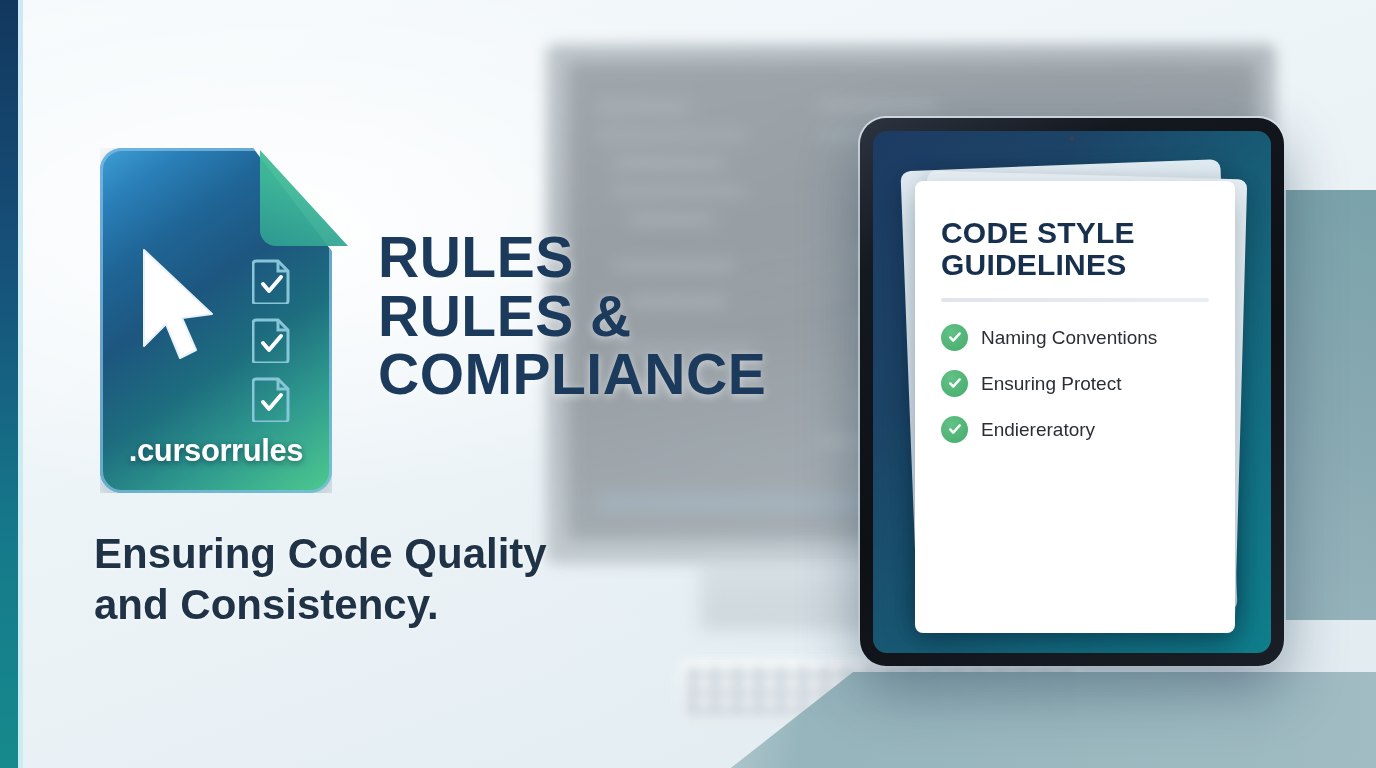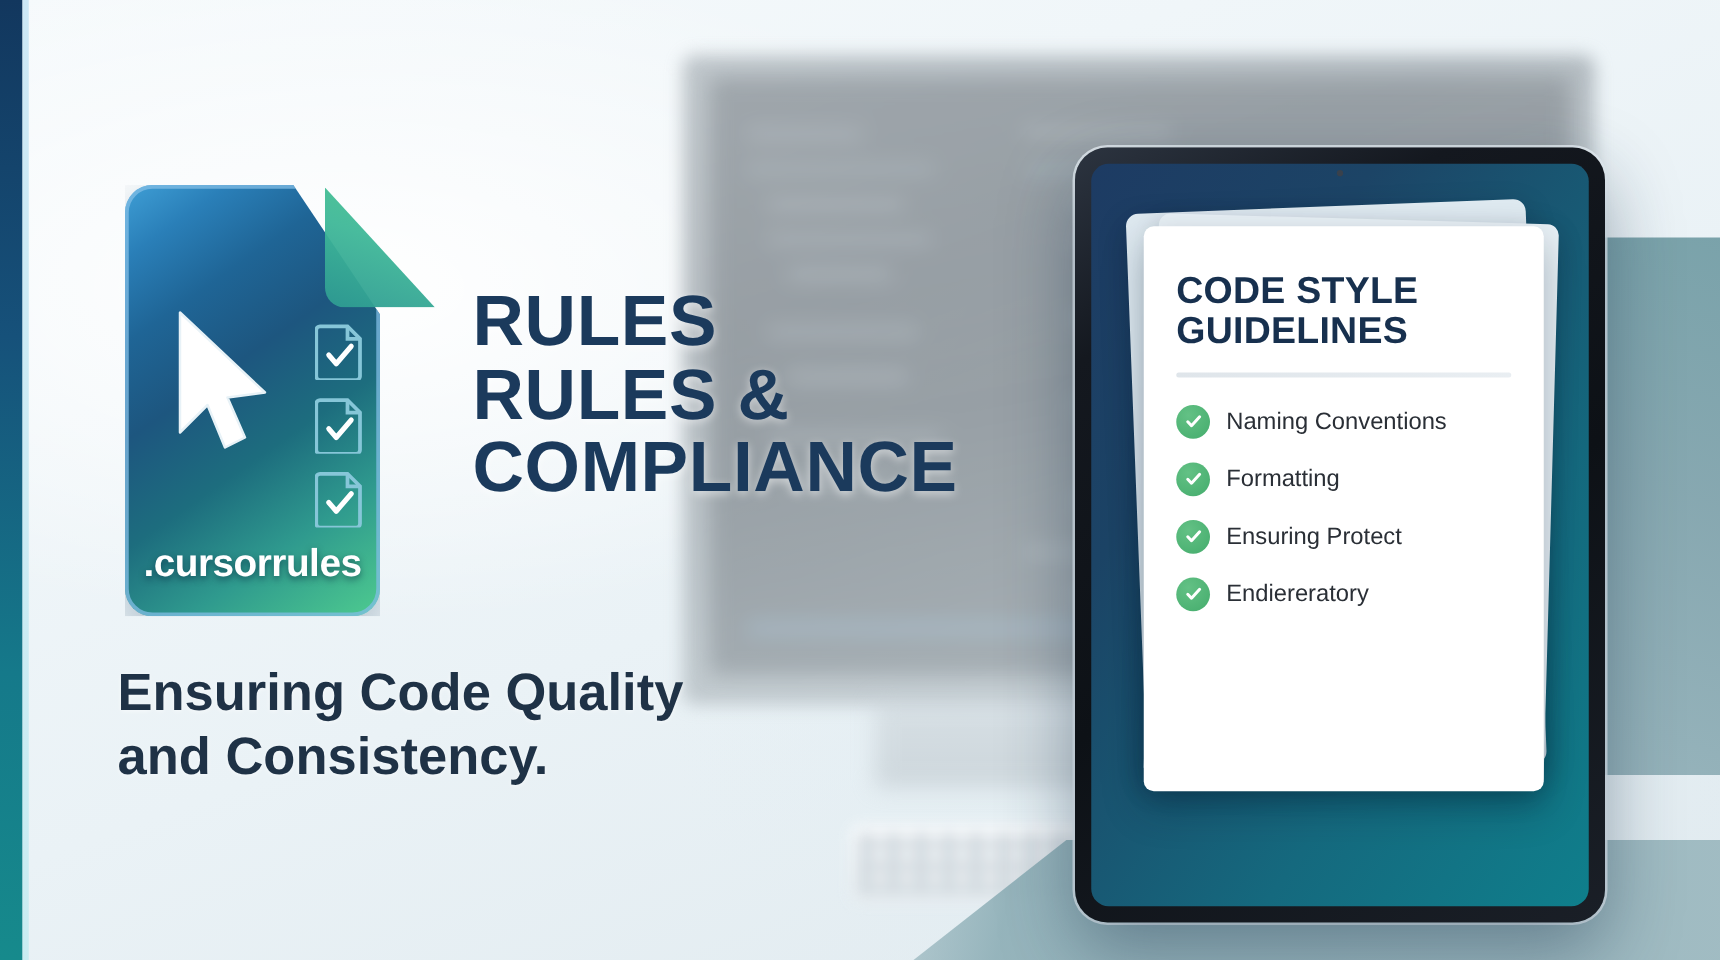--- a/index.html
+++ b/index.html
@@ -132,7 +132,7 @@
 
   
   .tablet{
-    position:absolute;left:860px;top:118px;width:424px;height:620px;
+    position:absolute;left:860px;top:118px;width:424px;height:548px;
     border-radius:26px;
     background:linear-gradient(150deg,#2c3440 0%,#14181f 20%,#0d1116 55%,#1a1f27 100%);
     box-shadow:0 24px 60px rgba(20,45,70,.40), 0 0 0 2px rgba(235,242,247,.8);

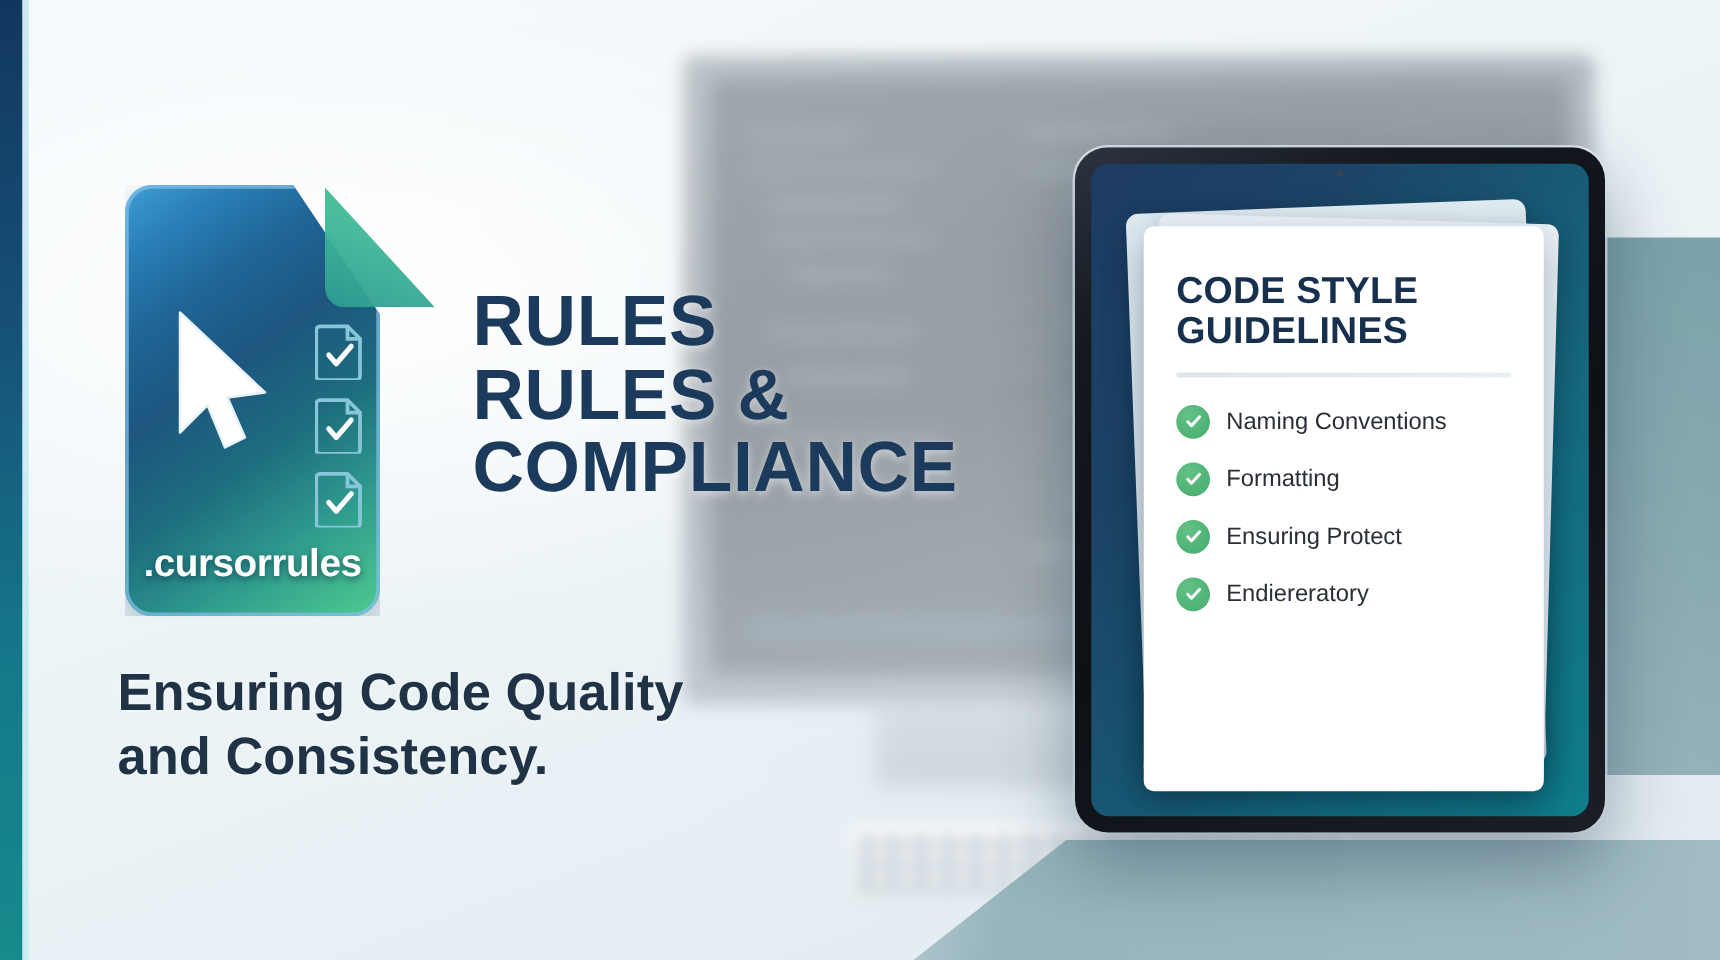--- a/index.html
+++ b/index.html
@@ -293,14 +293,6 @@
                   <path d="M3.2 8.4 l3 3.2 l6.5 -7.2" fill="none" stroke="#ffffff" stroke-width="2.4" stroke-linecap="round" stroke-linejoin="round"></path>
                 </svg>
             </span>
-            <span class="check-label">Formatting</span>
-          </li>
-          <li class="check-item">
-            <span class="check-circle">
-              <svg width="16" height="16" viewBox="0 0 16 16">
-                  <path d="M3.2 8.4 l3 3.2 l6.5 -7.2" fill="none" stroke="#ffffff" stroke-width="2.4" stroke-linecap="round" stroke-linejoin="round"></path>
-                </svg>
-            </span>
             <span class="check-label">Ensuring Protect</span>
           </li>
           <li class="check-item">

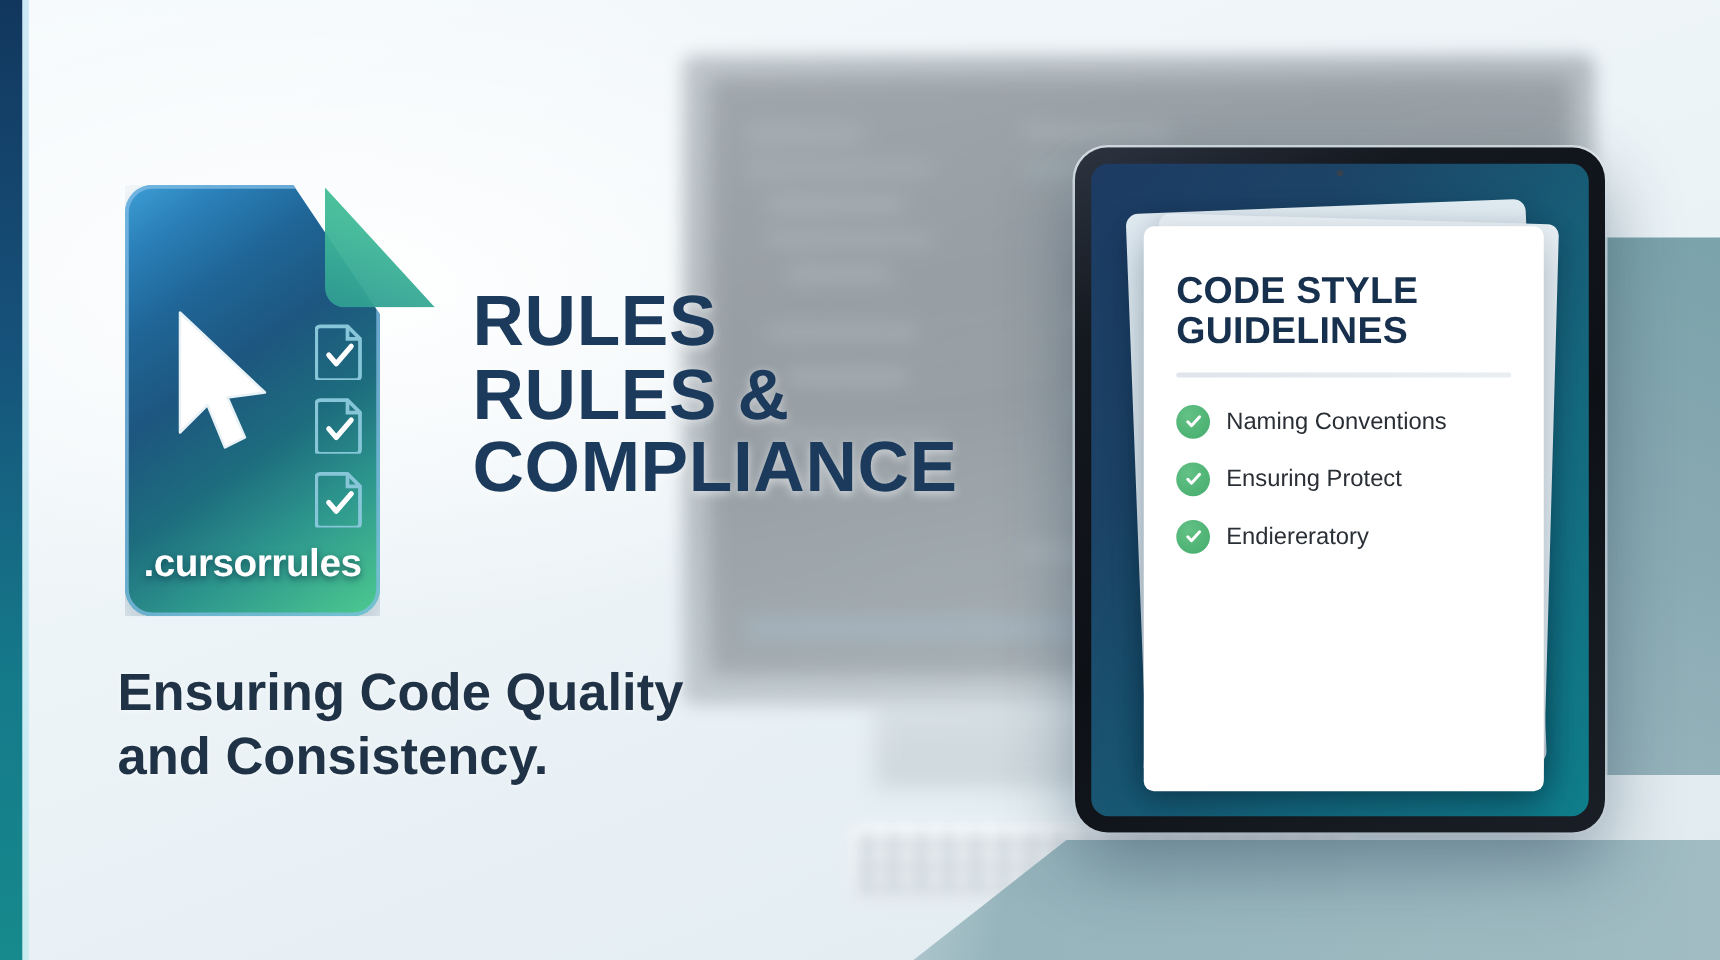--- a/index.html
+++ b/index.html
@@ -84,7 +84,7 @@
 
   
   .file-icon{
-    position:absolute;left:100px;top:148px;width:204px;height:345px;
+    position:absolute;left:100px;top:148px;width:232px;height:345px;
   }
   .file-shape{
     position:absolute;inset:0;

